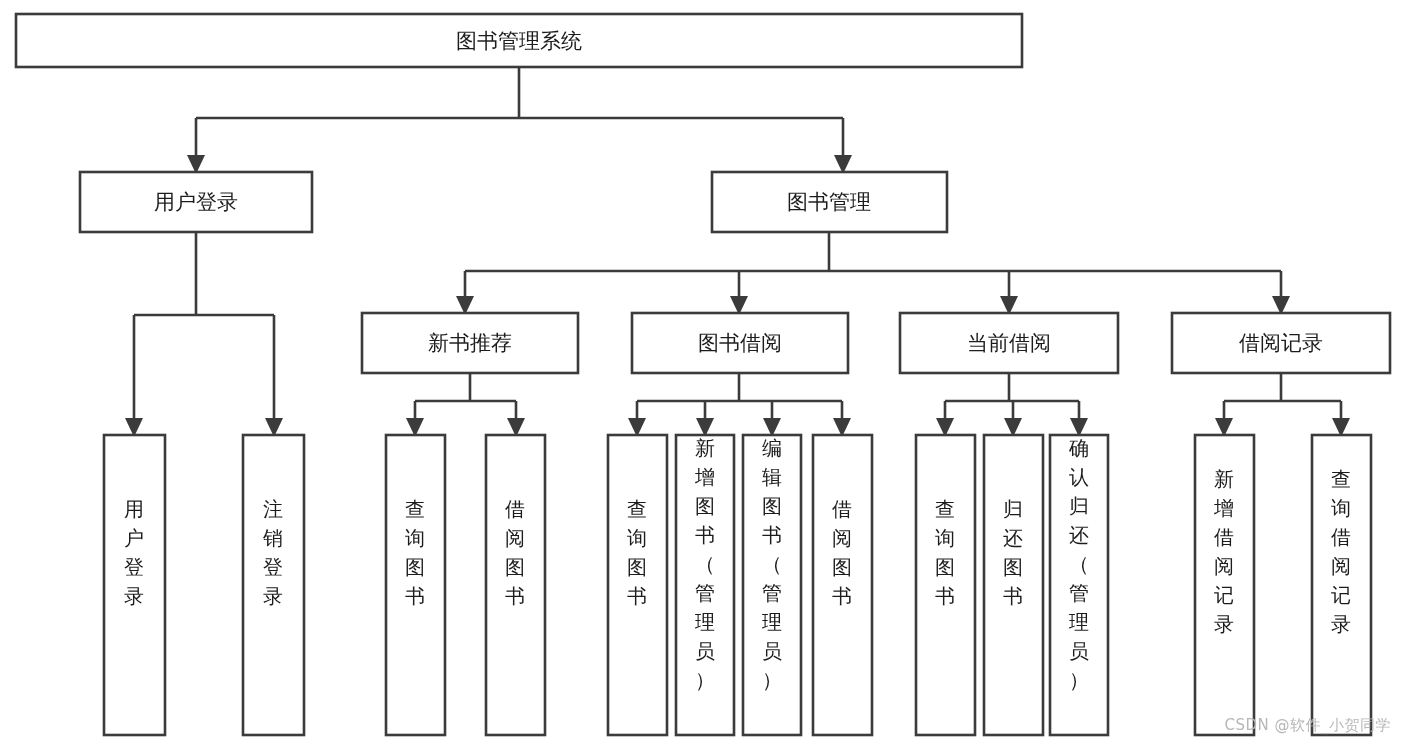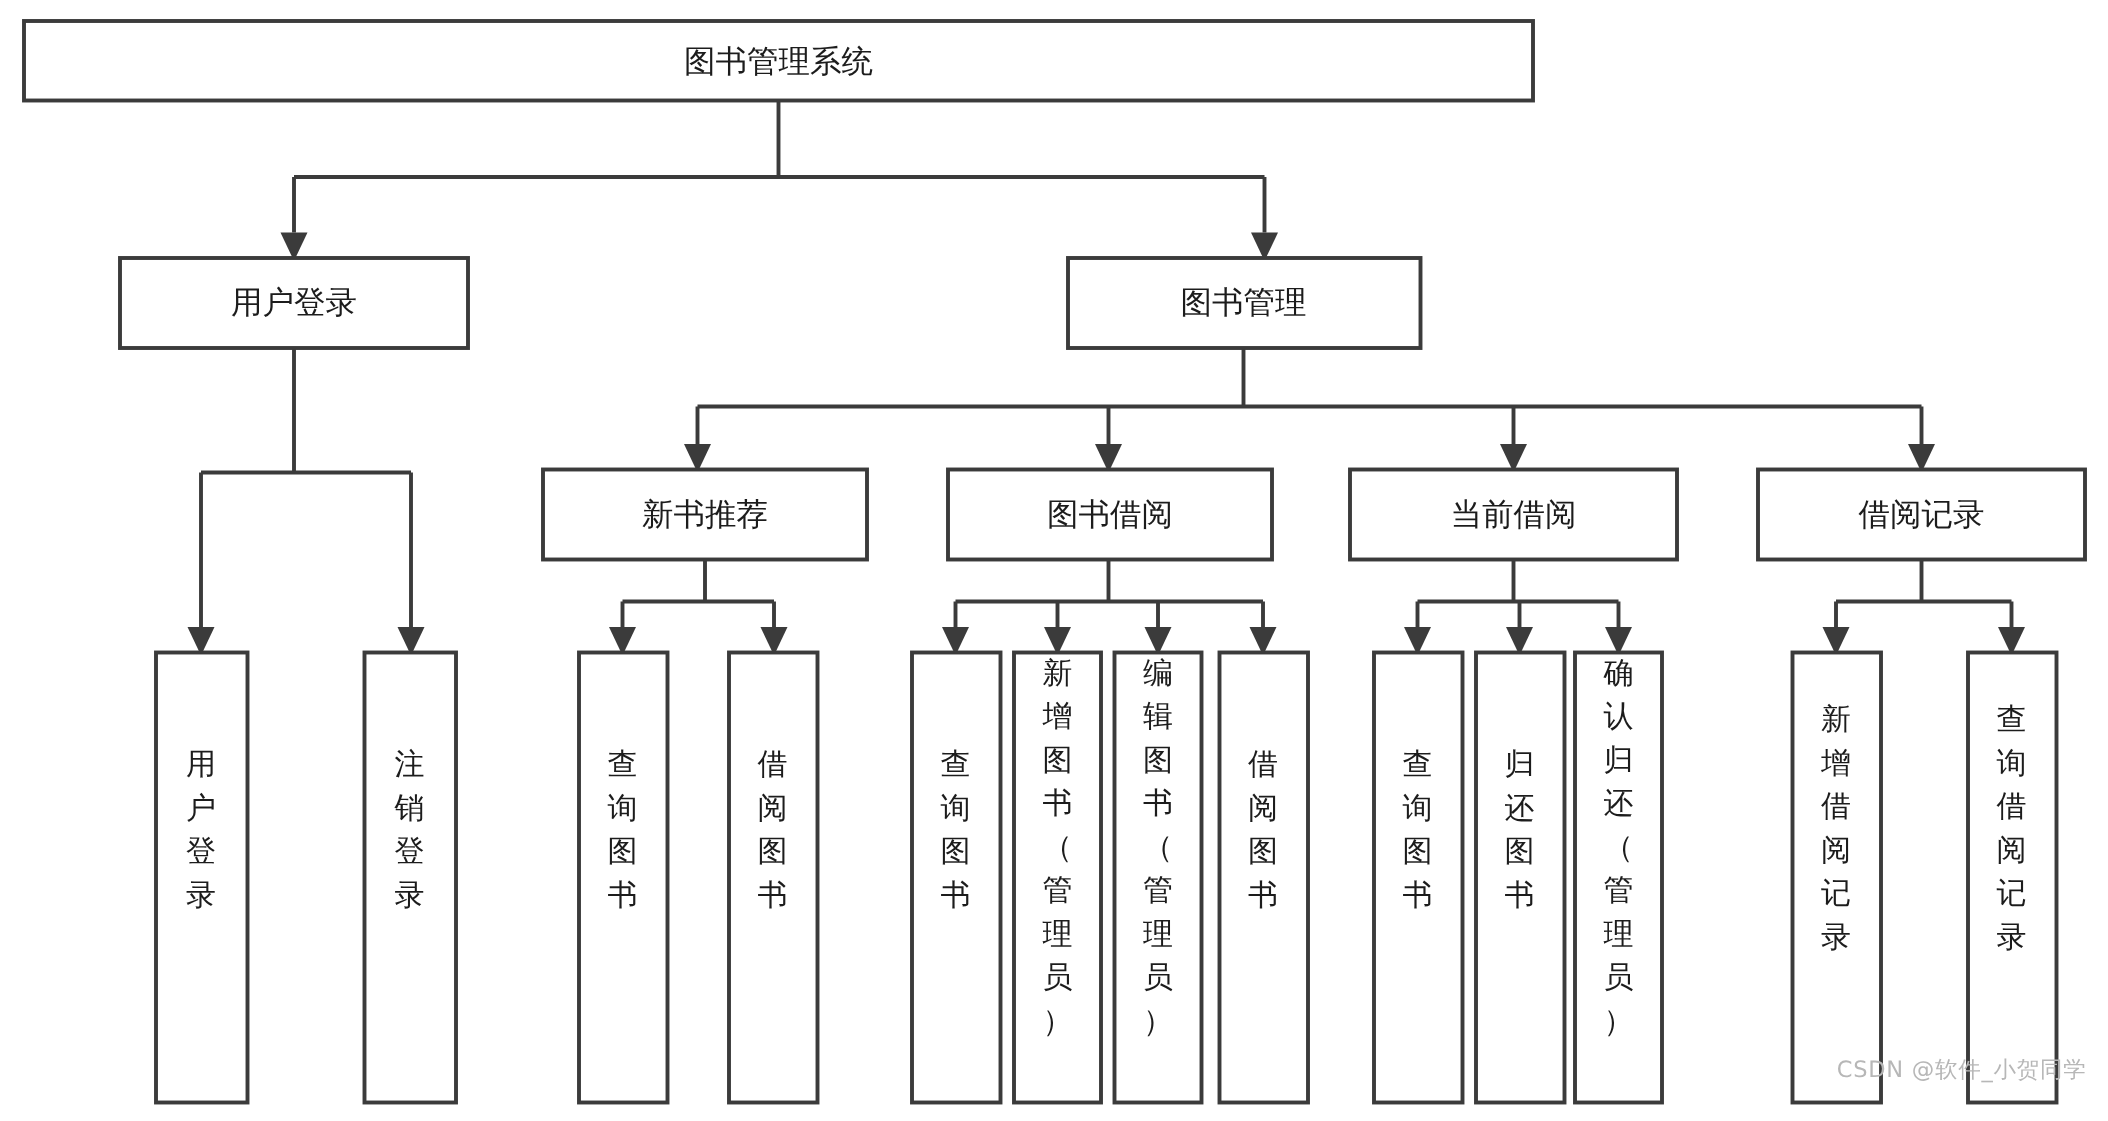--- a/index.html
+++ b/index.html
@@ -12,7 +12,7 @@
   .nodetext{font-family:"DejaVu Sans","Liberation Sans",sans-serif;fill:#1c1c1c;}
   .h-label{font-size:21px;text-anchor:middle;dominant-baseline:middle;}
   .v-label{font-size:20px;text-anchor:middle;}
-  .watermark{position:absolute;right:14px;bottom:24px;font-size:15px;color:#b7b7b7;
+  .watermark{position:absolute;right:14px;bottom:12px;font-size:15px;color:#b7b7b7;
              font-family:"DejaVu Sans","Liberation Sans",sans-serif;letter-spacing:.5px;
              white-space:nowrap;pointer-events:none;}
 </style>

